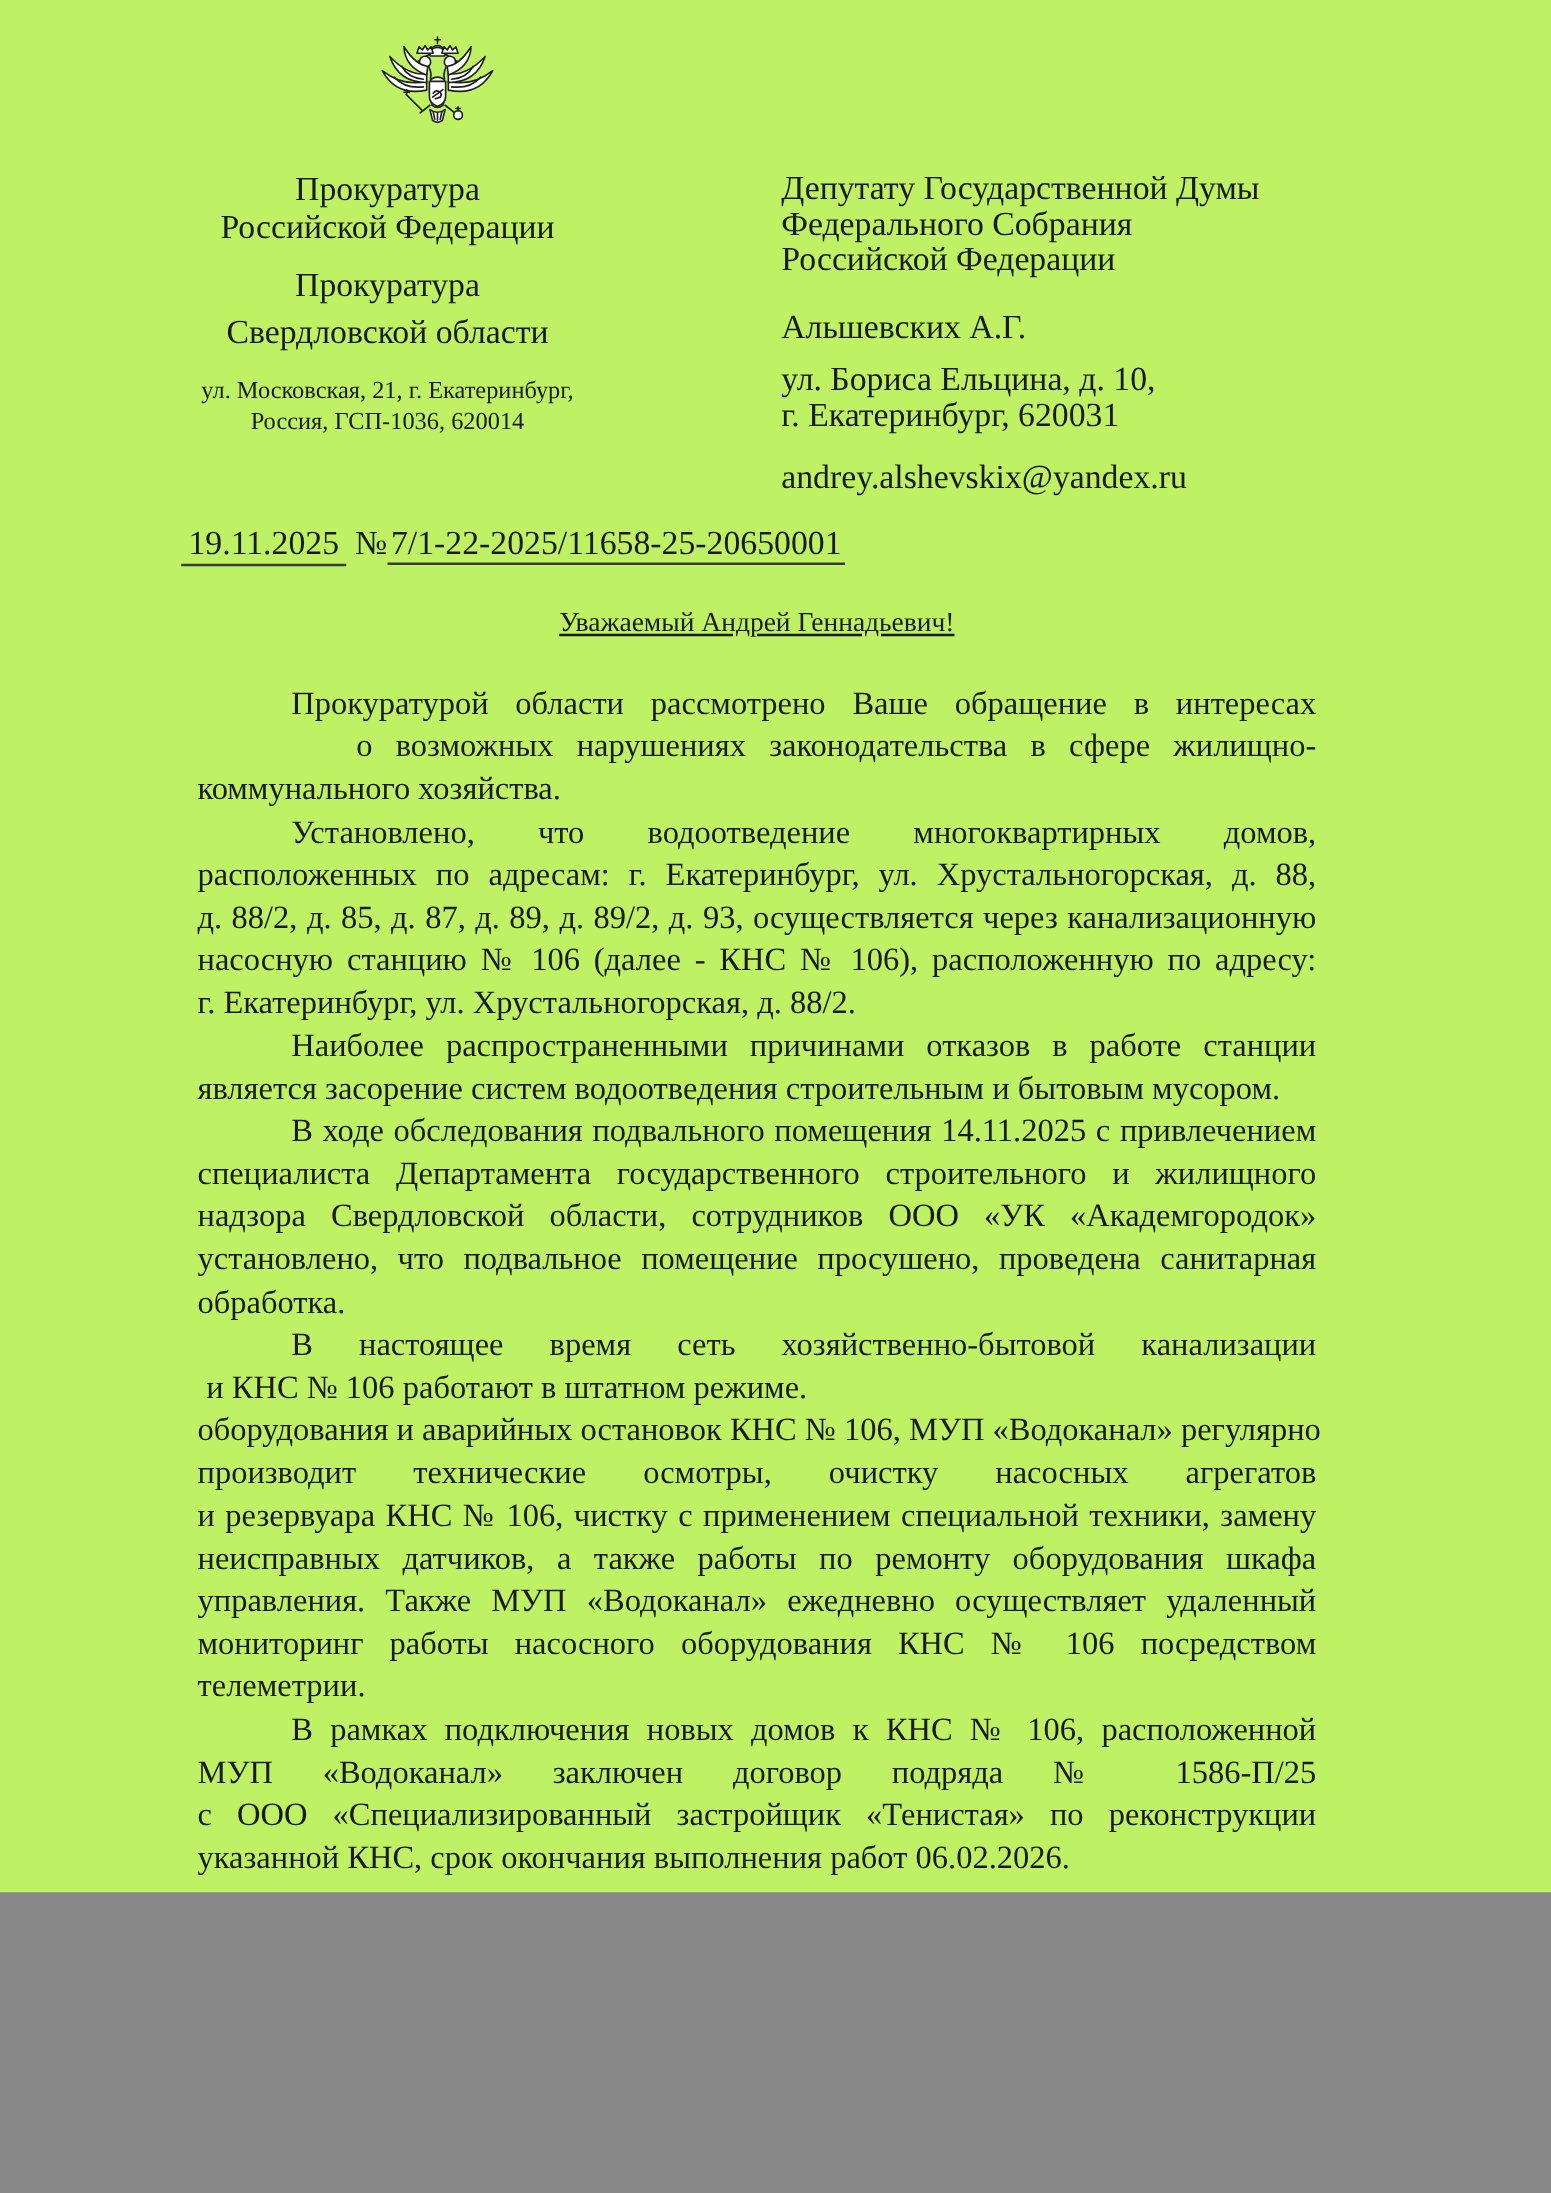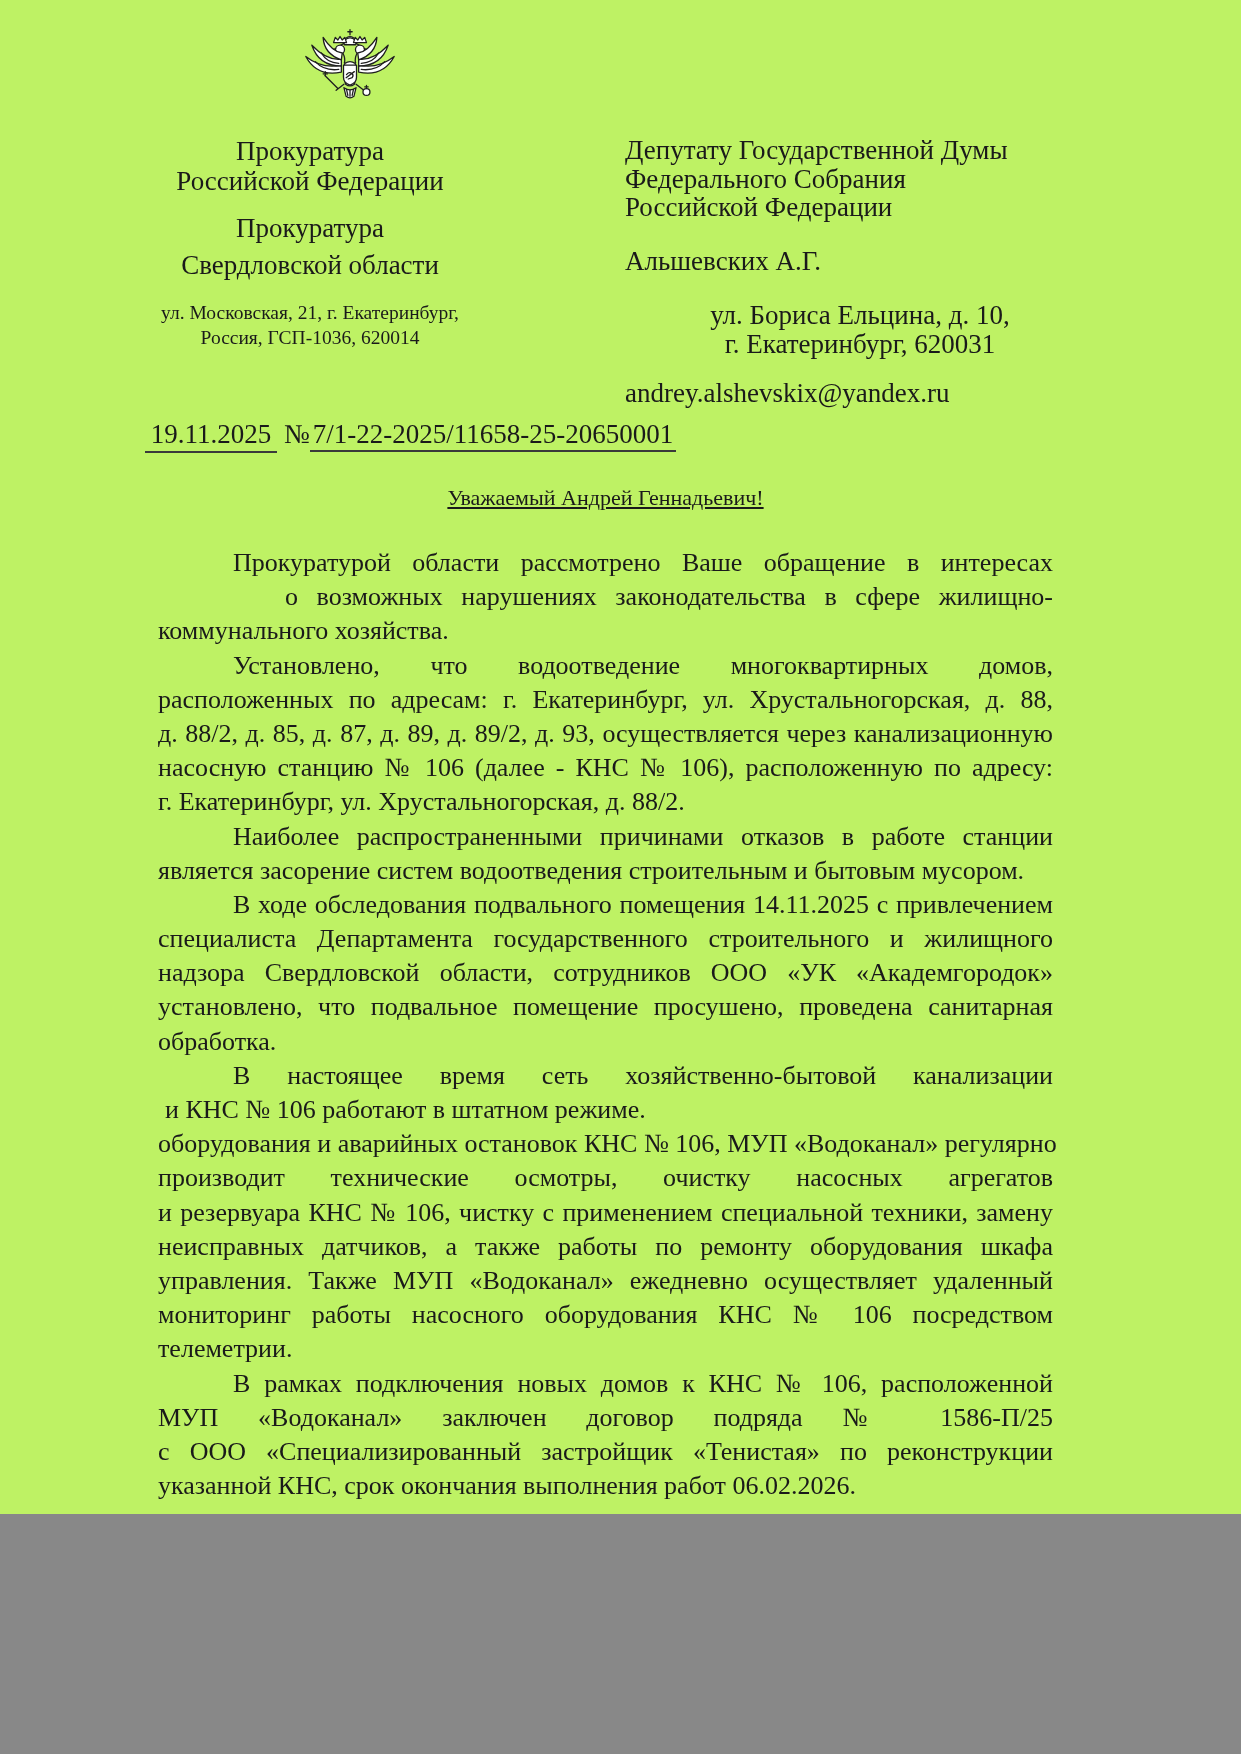--- a/index.html
+++ b/index.html
@@ -25,7 +25,7 @@
     text-align:left;font-size:27px;line-height:28.5px;
   }
   .recipient .name{margin-top:25px;}
-  .recipient .addr{margin-top:26px;text-align:center;}
+  .recipient .addr{margin-top:14px;}
   .recipient .email{margin-top:21px;}
   
   .refline{

